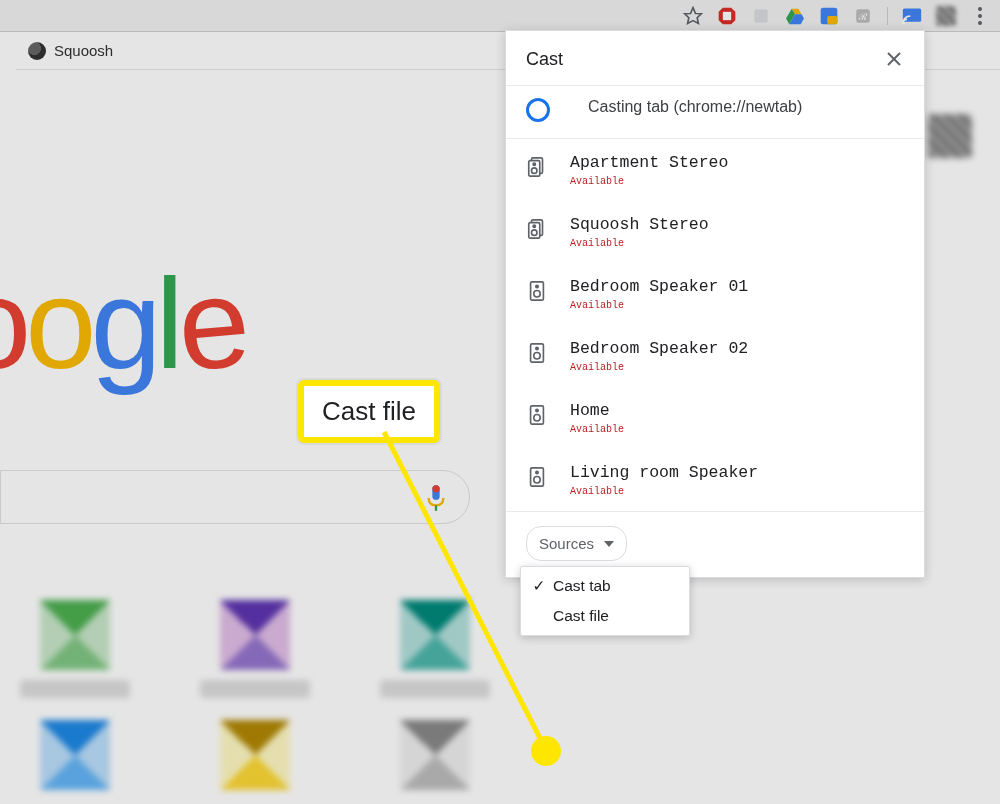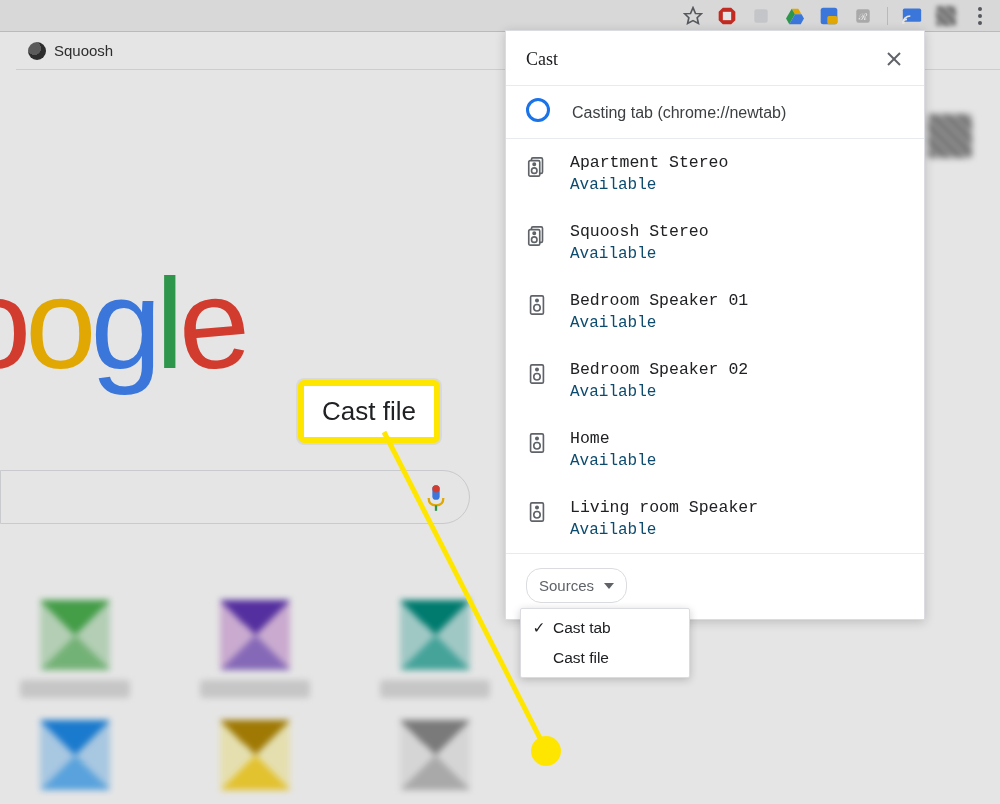--- a/index.html
+++ b/index.html
@@ -59,7 +59,7 @@
   
   .cast-popup { position:absolute; right:75px; top:30px; width:420px; background:#fff; border:1px solid #dadce0; box-shadow: 0 2px 10px rgba(0,0,0,0.18); z-index: 100; }
   .cast-header { display:flex; align-items:center; justify-content:space-between; padding:14px 16px 12px 20px; }
-  .cast-title { font-size:18px; color:#202124;font-family:Liberation Serif, serif; }
+  .cast-title { font-size:18px; color:#202124; }
   .close-btn { width:28px; height:28px; display:flex; align-items:center; justify-content:center; cursor:pointer; color:#5f6368; border-radius:50%; }
   .cast-divider { height:1px; background:#e8eaed; }
   .cast-row { display:flex; align-items:flex-start; padding:14px 18px 14px 20px; gap:22px; cursor:pointer; }

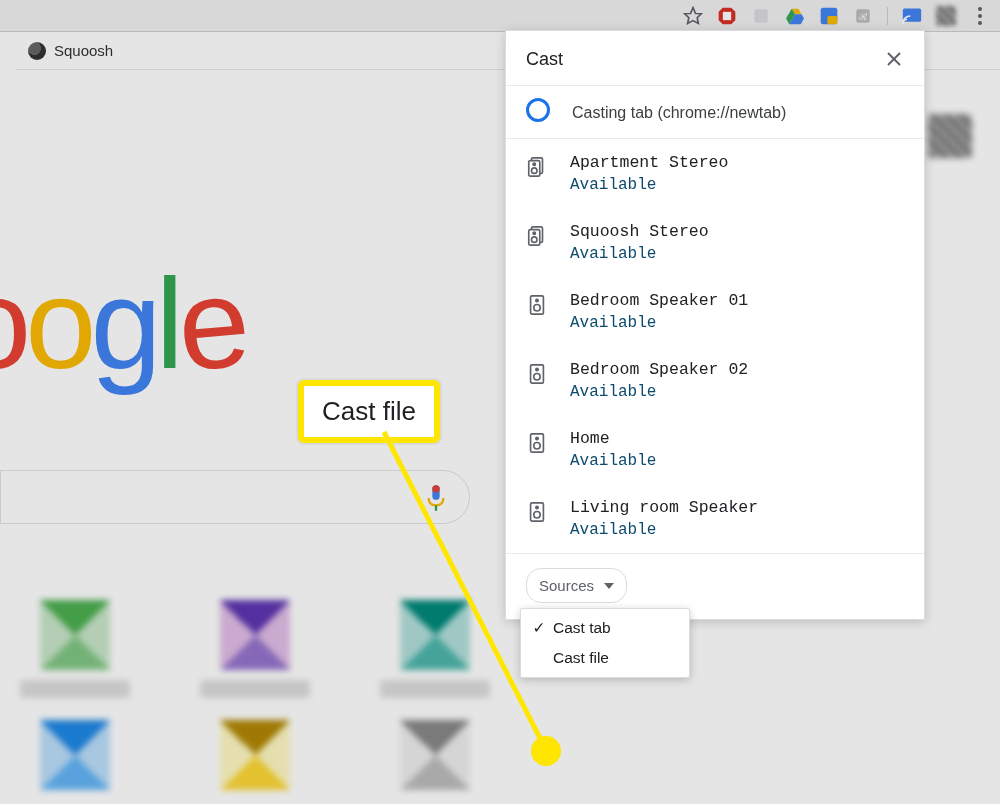--- a/index.html
+++ b/index.html
@@ -67,7 +67,7 @@
   .dev-texts { display:flex; flex-direction:column; gap:4px;font-family:Liberation Mono, monospace; }
   .dev-name { font-size:16.5px; color:#202124; }
   .dev-status { font-size:16px; color:#0c4a6e; }
-  .casting-row { padding:12px 18px 16px 20px; display:flex; gap:22px; align-items:flex-end; border-bottom:1px solid #e8eaed; }
+  .casting-row { padding:12px 18px 16px 20px; display:flex; gap:38px; align-items:flex-start; border-bottom:1px solid #e8eaed; }
   .casting-icon { width:24px; height:24px; border:3px solid #1a73e8; border-radius:50%; position:relative; flex-shrink:0; }
   .casting-label { font-size:16px; color:#3c4043; }
 

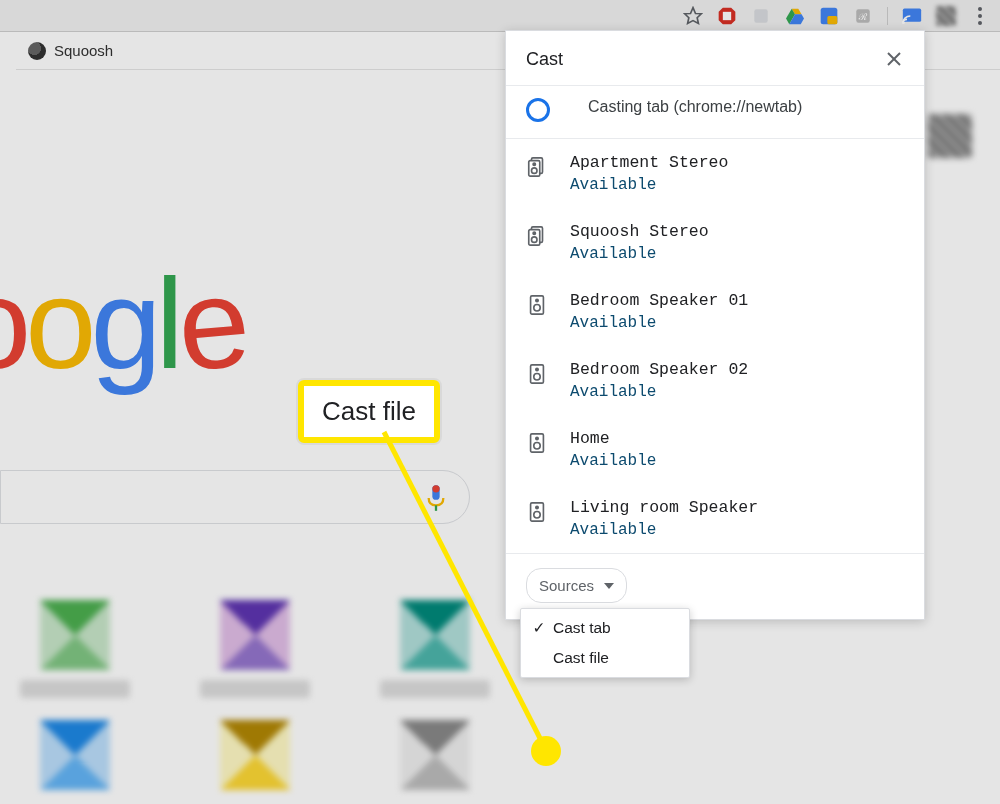--- a/index.html
+++ b/index.html
@@ -66,7 +66,7 @@
   .dev-icon { width:22px; height:22px; flex-shrink:0; margin-top:3px; display:flex; align-items:center; justify-content:center; color:#5f6368; }
   .dev-texts { display:flex; flex-direction:column; gap:4px;font-family:Liberation Mono, monospace; }
   .dev-name { font-size:16.5px; color:#202124; }
-  .dev-status { font-size:16px; color:#0c4a6e; }
+  .dev-status { font-size:10px; color:#b91c1c; }
   .casting-row { padding:12px 18px 16px 20px; display:flex; gap:38px; align-items:flex-start; border-bottom:1px solid #e8eaed; }
   .casting-icon { width:24px; height:24px; border:3px solid #1a73e8; border-radius:50%; position:relative; flex-shrink:0; }
   .casting-label { font-size:16px; color:#3c4043; }

